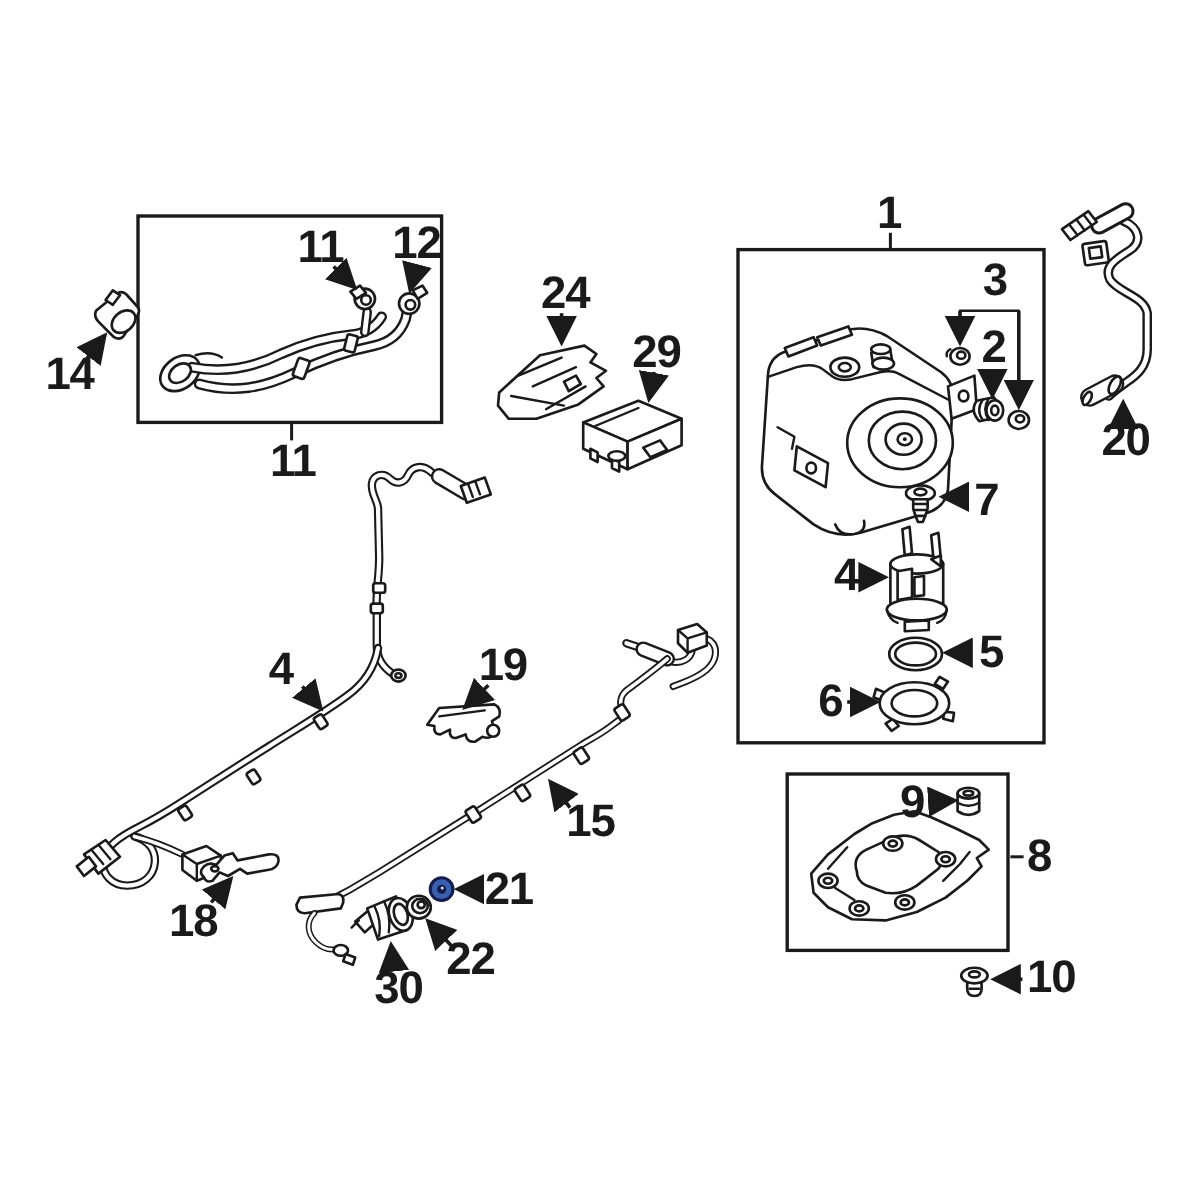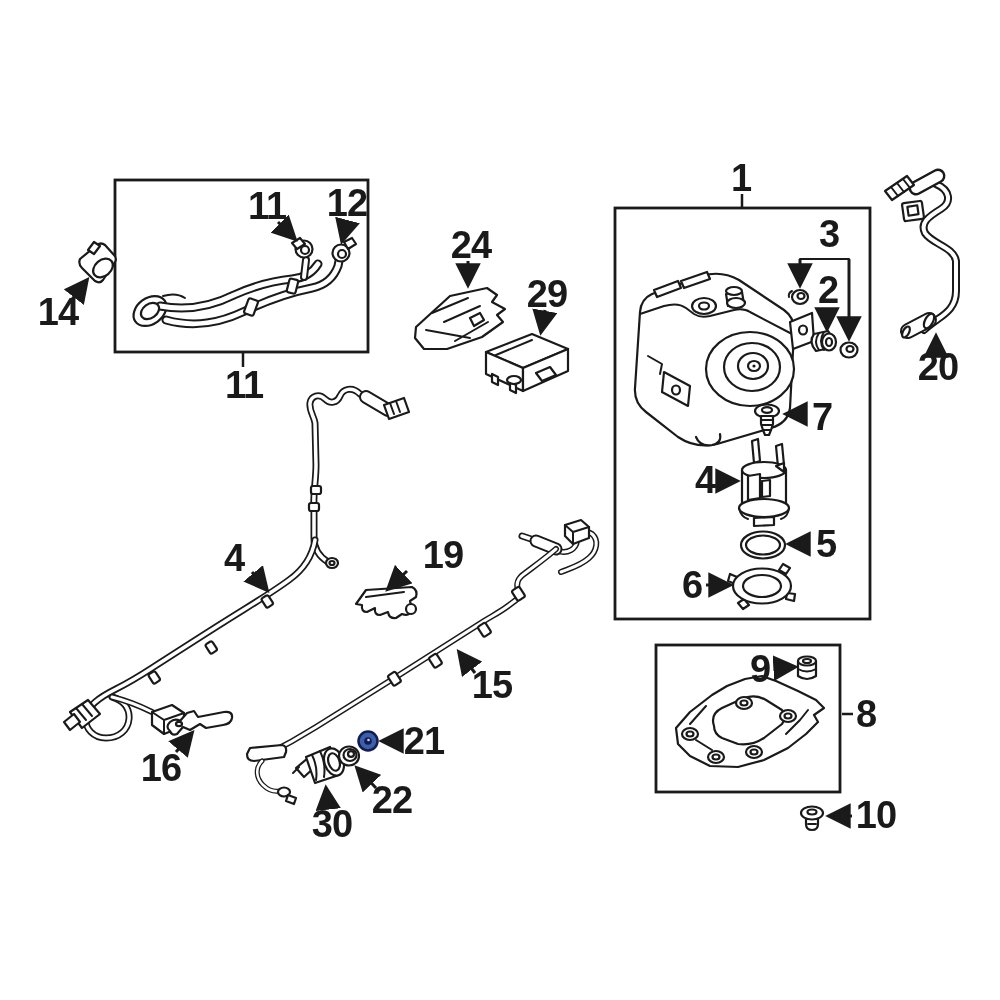--- a/index.html
+++ b/index.html
@@ -323,7 +323,7 @@
 <div class="callout" style="left:161px;top:768px">16</div>
 <div class="callout" style="left:234px;top:558px">4</div>
 <div class="callout" style="left:938px;top:367px">20</div>
-<div class="callout" style="left:443px;top:555px">19</div>
+<div class="callout" style="left:419px;top:555px">19</div>
 <div class="callout" style="left:332px;top:824px">30</div>
 <div class="callout" style="left:424px;top:741px">21</div>
 <div class="callout" style="left:392px;top:800px">22</div>

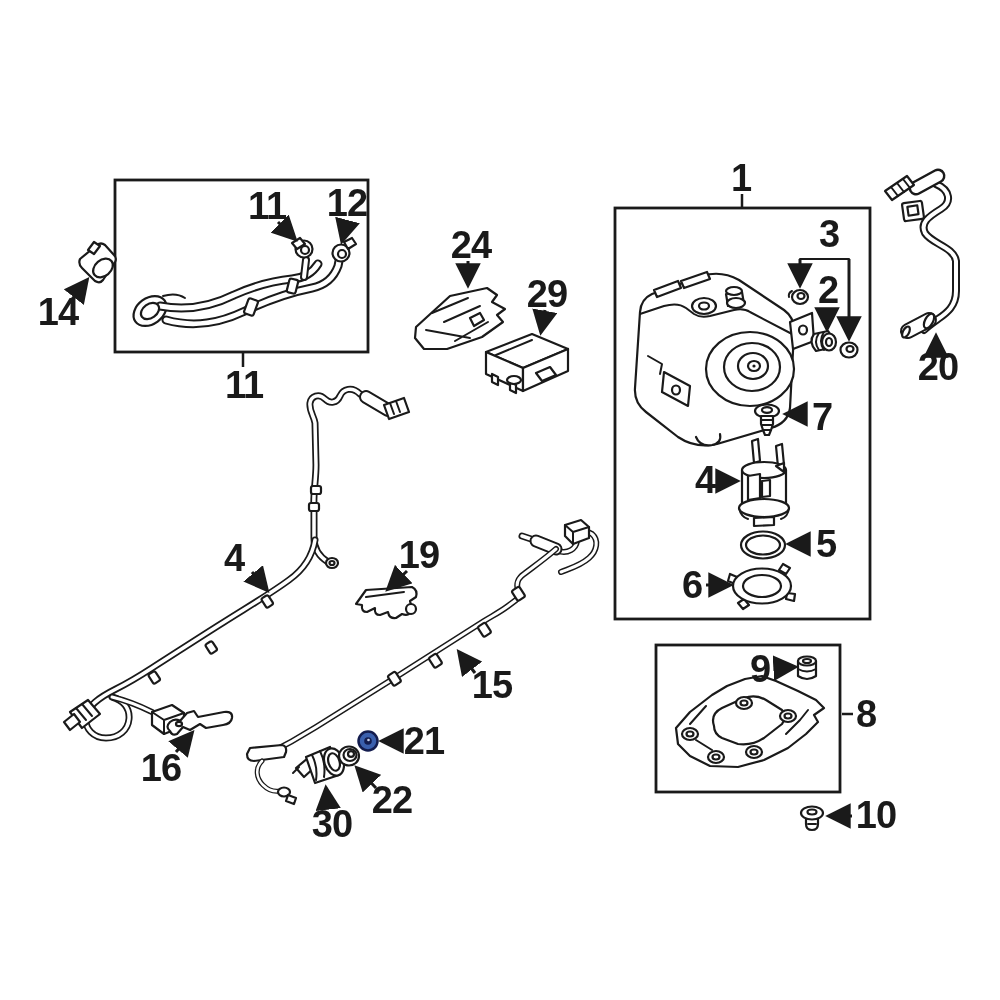--- a/index.html
+++ b/index.html
@@ -320,7 +320,7 @@
 <div class="callout" style="left:267px;top:206px">11</div>
 <div class="callout" style="left:58px;top:312px">14</div>
 <div class="callout" style="left:492px;top:685px">15</div>
-<div class="callout" style="left:161px;top:768px">16</div>
+<div class="callout" style="left:161px;top:768px">18</div>
 <div class="callout" style="left:234px;top:558px">4</div>
 <div class="callout" style="left:938px;top:367px">20</div>
 <div class="callout" style="left:419px;top:555px">19</div>

